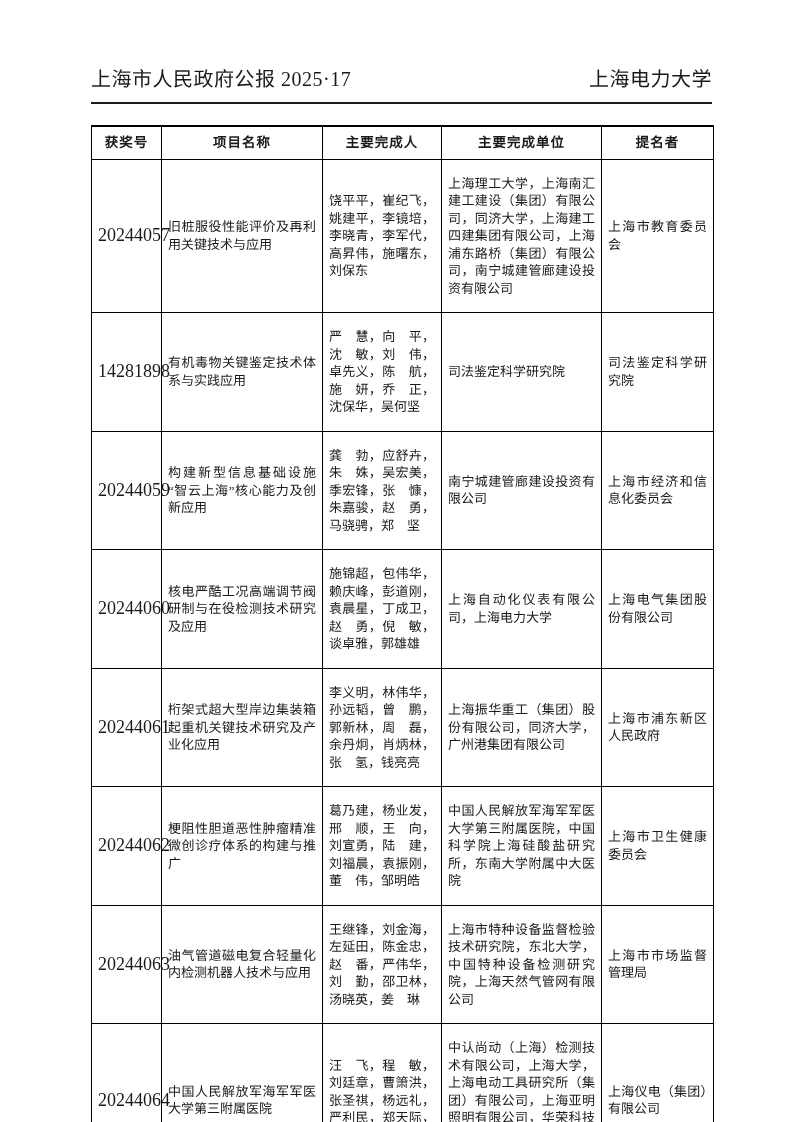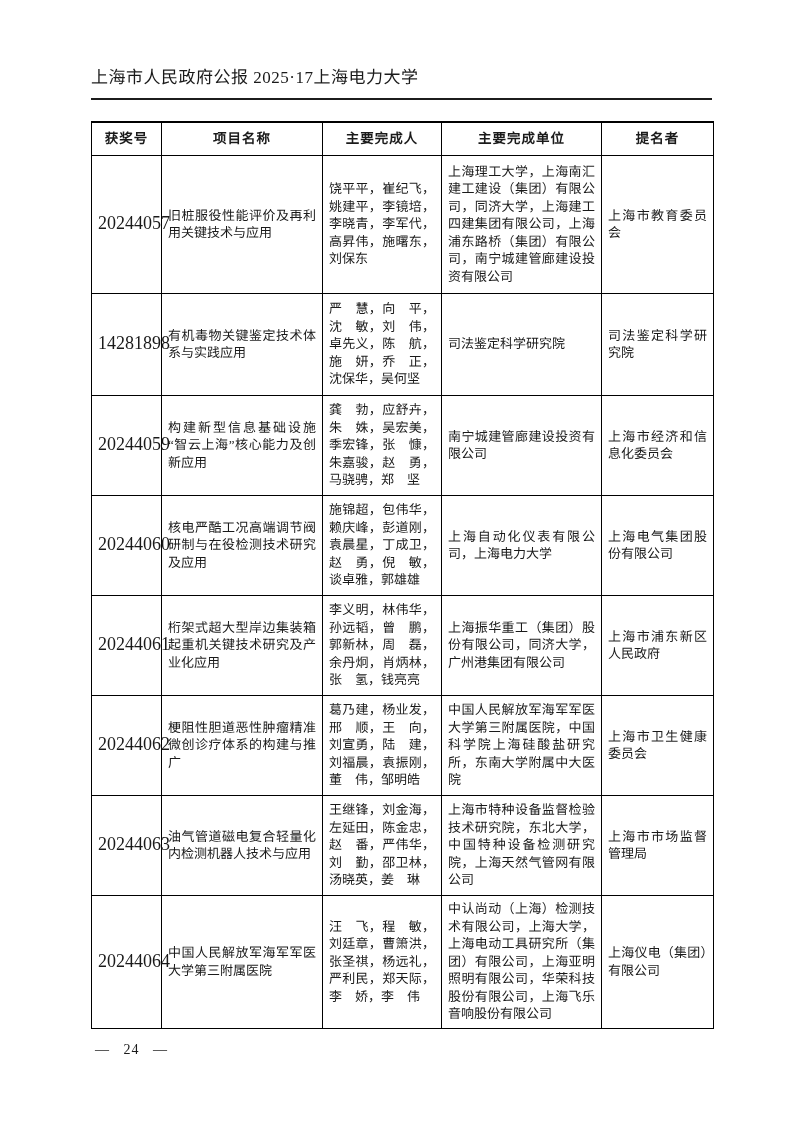--- a/index.html
+++ b/index.html
@@ -18,9 +18,9 @@
     margin: 0 81px 0 91px;
     padding-top: 63px;
     display: flex;
-    justify-content: flex-start;
+    justify-content: space-between;
     align-items: baseline;
-    font-size: 17px;
+    font-size: 20px;
     letter-spacing: 0.5px;
   }
   .header-rule {

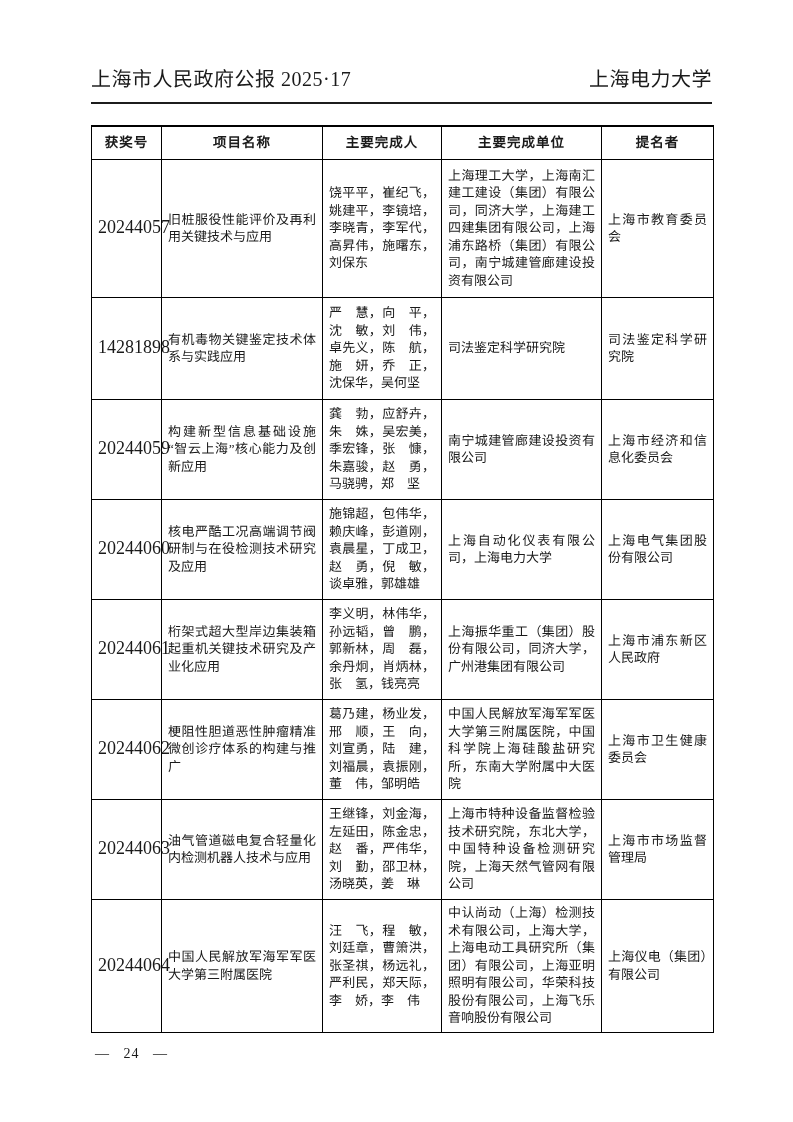--- a/index.html
+++ b/index.html
@@ -48,7 +48,7 @@
   }
   .awards-table td {
     border: 1px solid #000;
-    padding: 0 6px;
+    padding: 15px 6px;
     vertical-align: middle;
   }
   .c-no  { text-align: center; font-size: 18px; }

